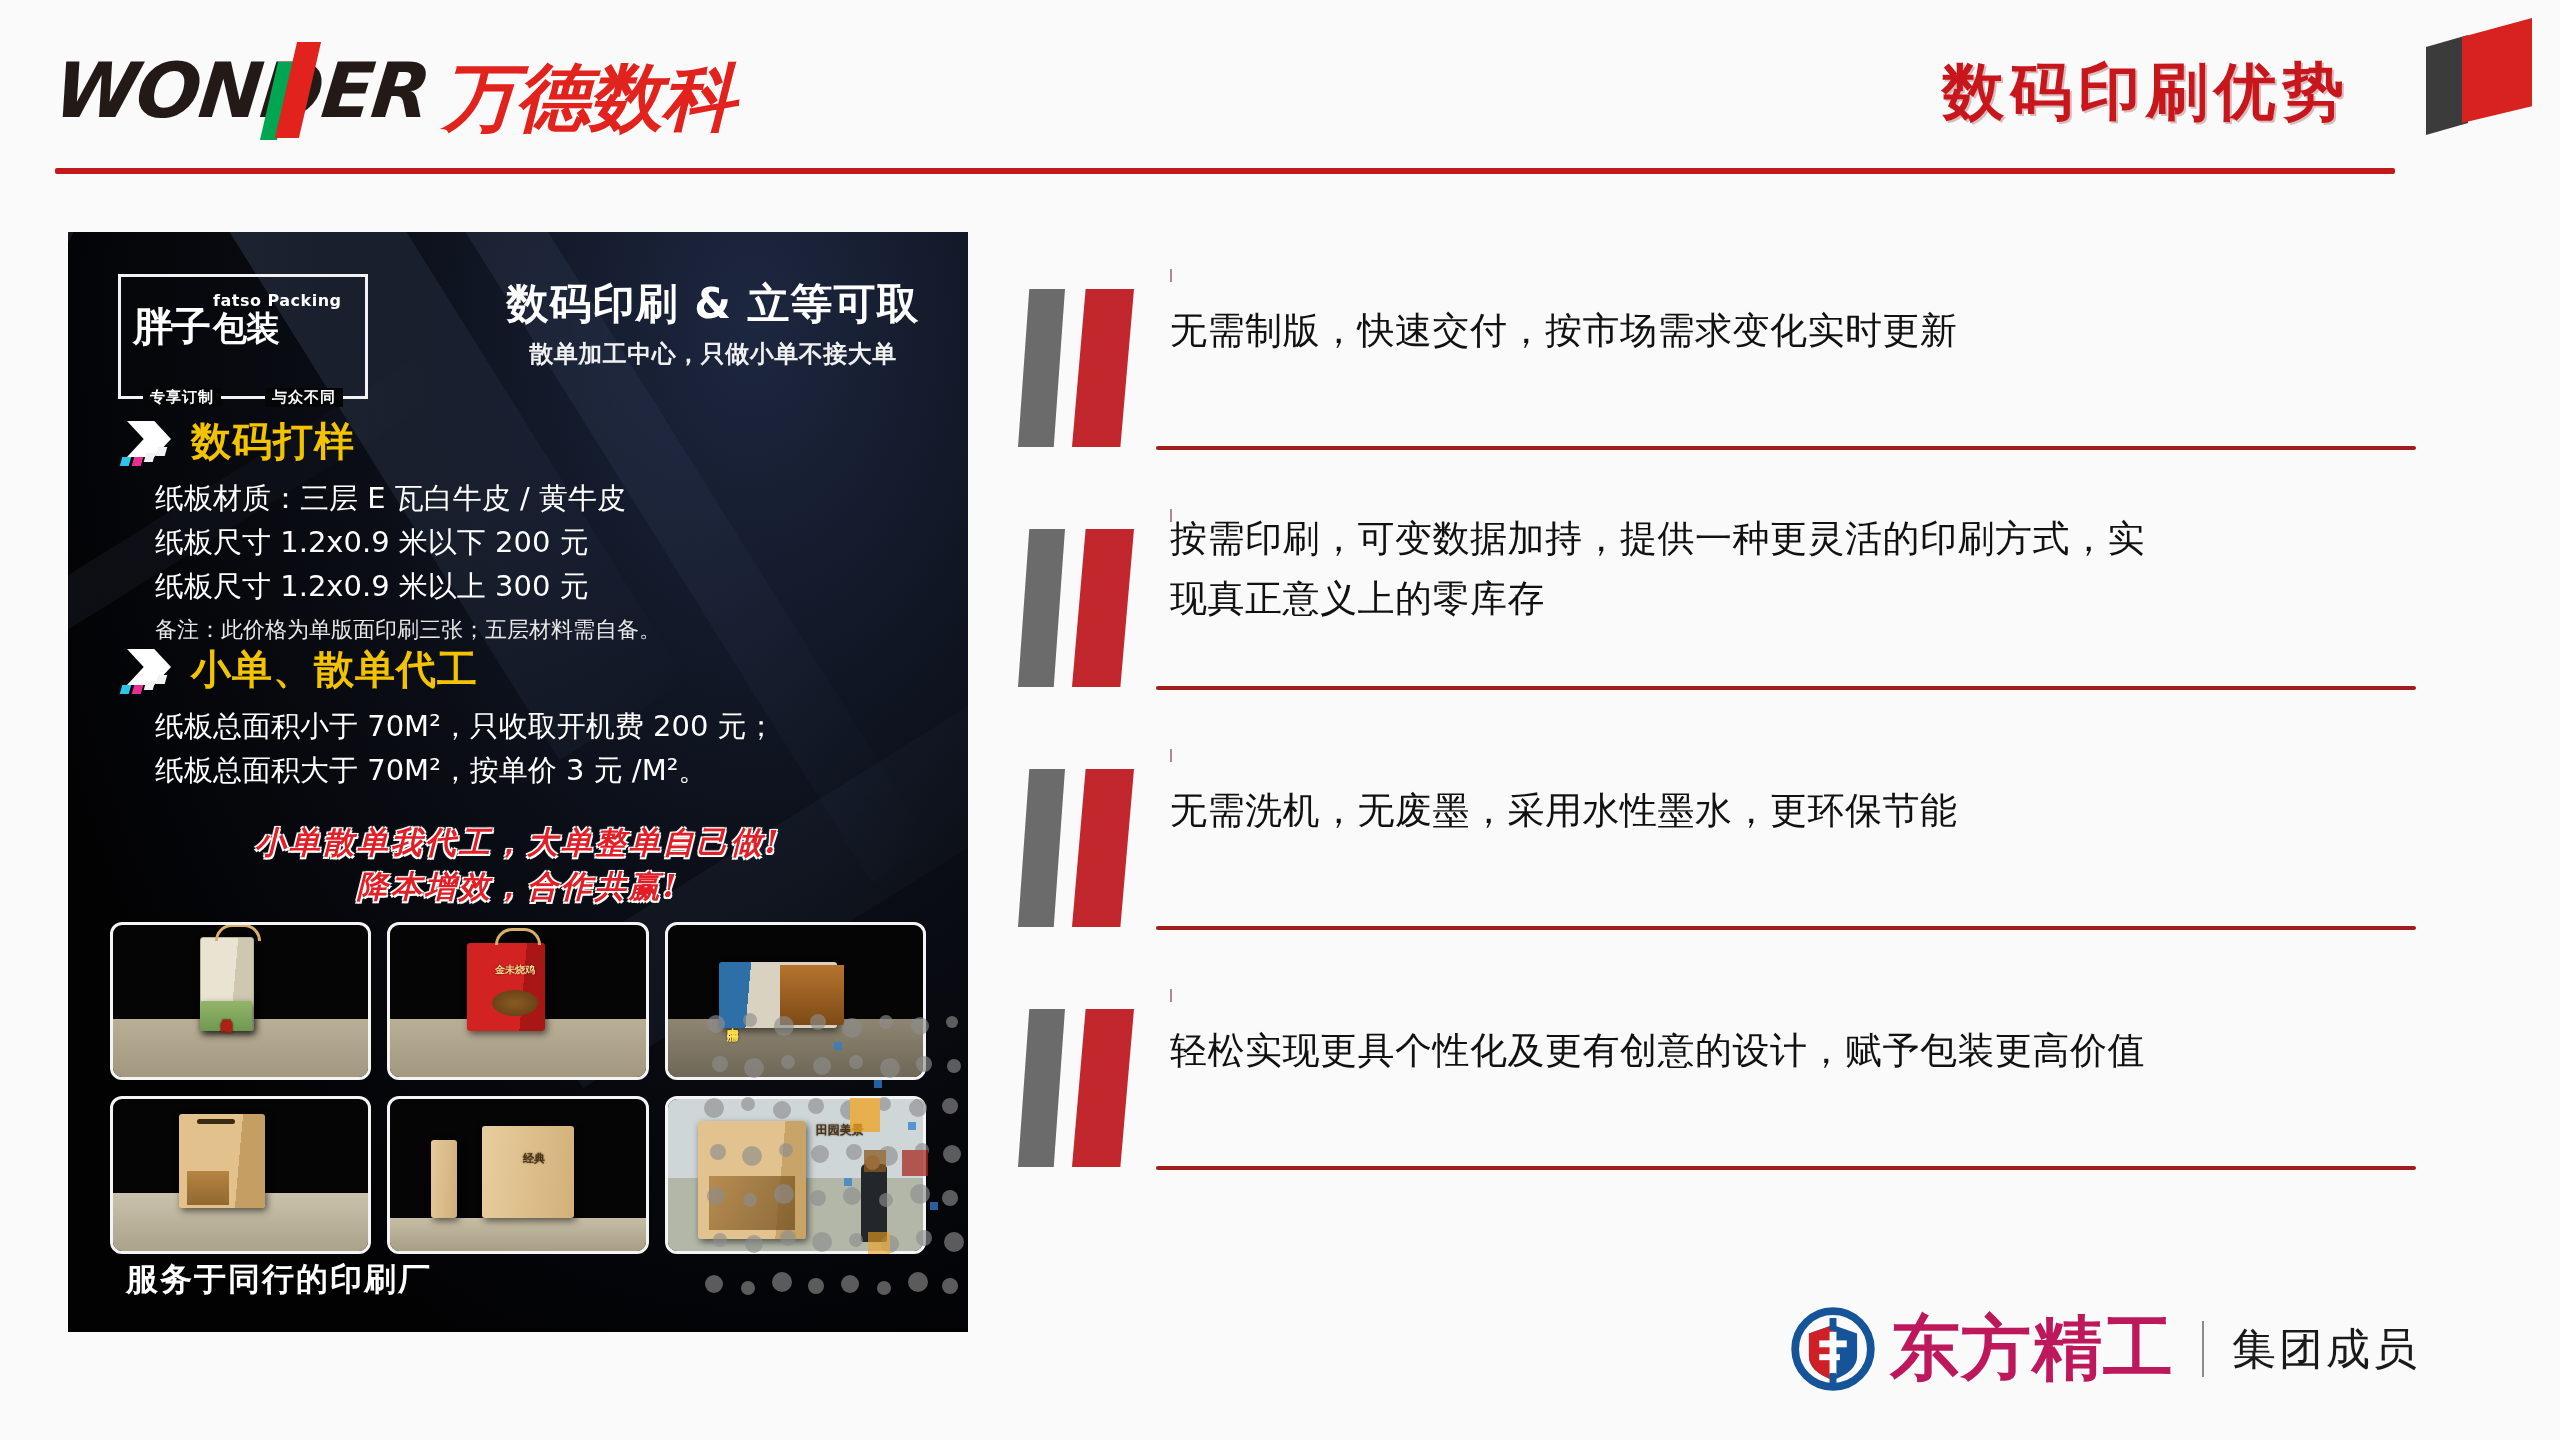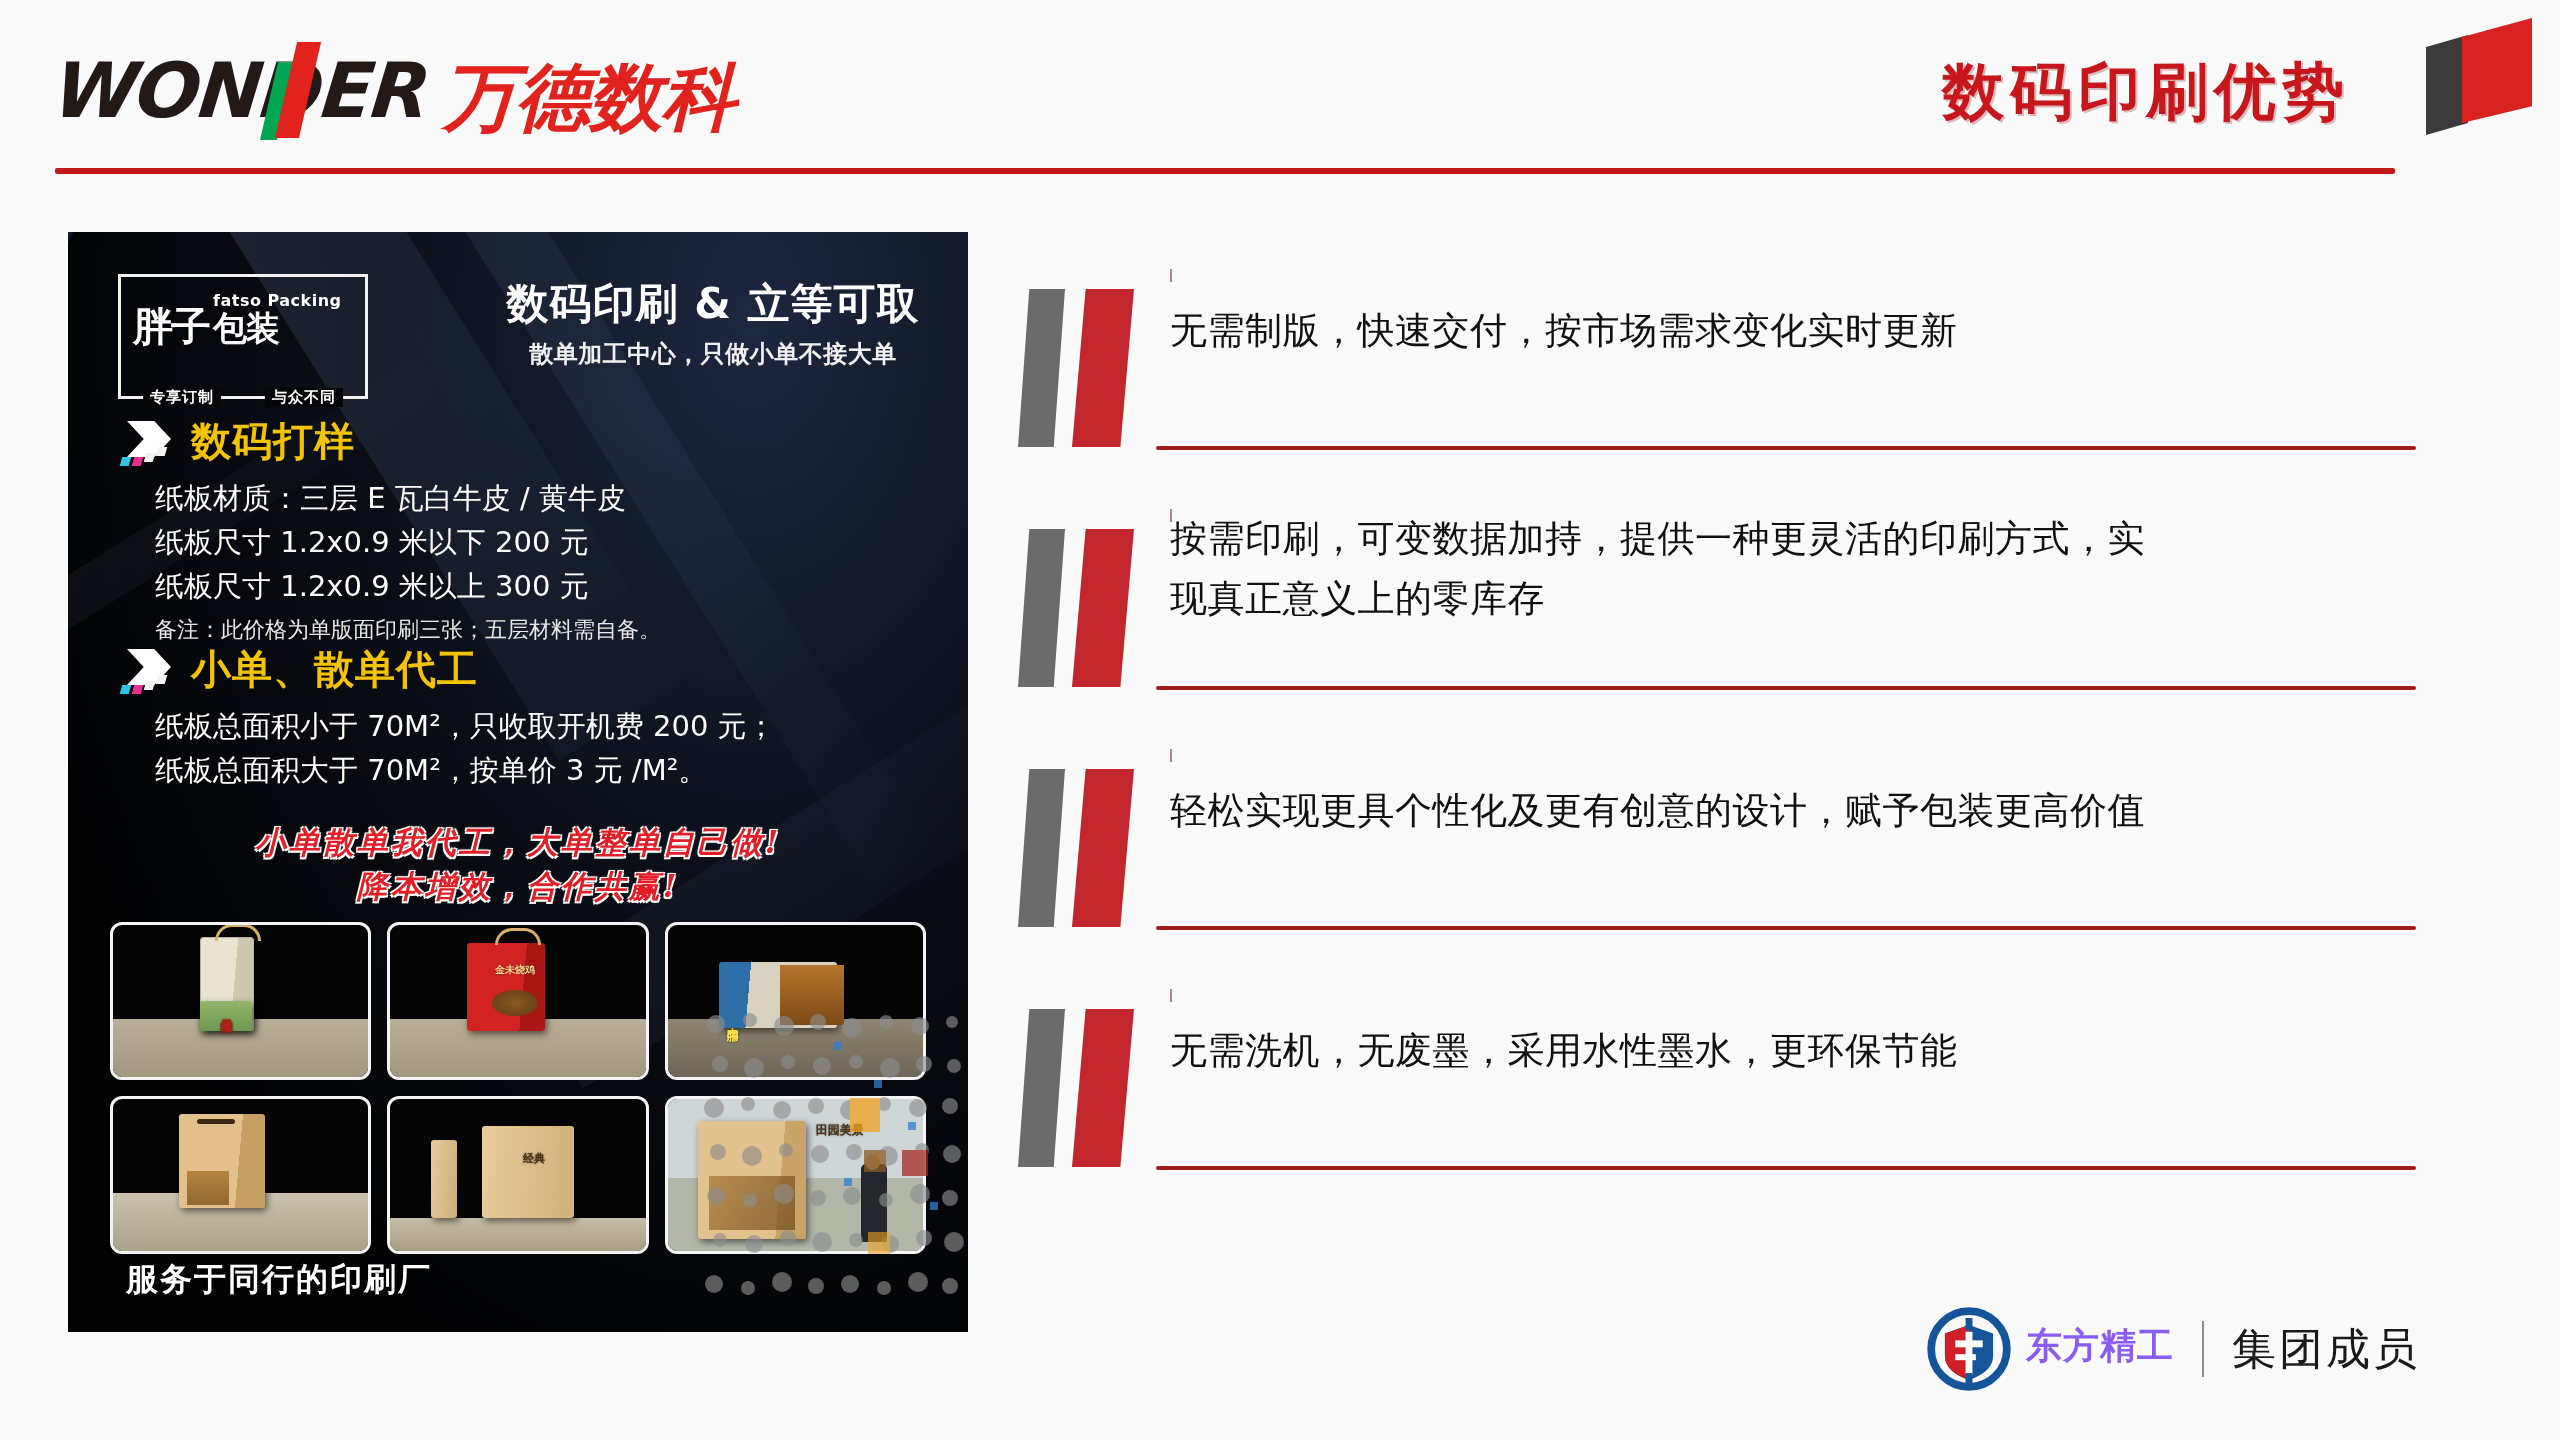--- a/index.html
+++ b/index.html
@@ -486,7 +486,7 @@
       <span class="mark-red"></span>
     </div>
     <div class="bullet-text">
-      <div>轻松实现更具个性化及更有创意的设计，赋予包装更高价值</div>
+      <div>无需洗机，无废墨，采用水性墨水，更环保节能</div>
     </div>
     <div class="bullet-rule"></div>
   </div>
@@ -498,7 +498,7 @@
       <span class="mark-red"></span>
     </div>
     <div class="bullet-text">
-      <div>无需洗机，无废墨，采用水性墨水，更环保节能</div>
+      <div>轻松实现更具个性化及更有创意的设计，赋予包装更高价值</div>
     </div>
     <div class="bullet-rule"></div>
   </div>

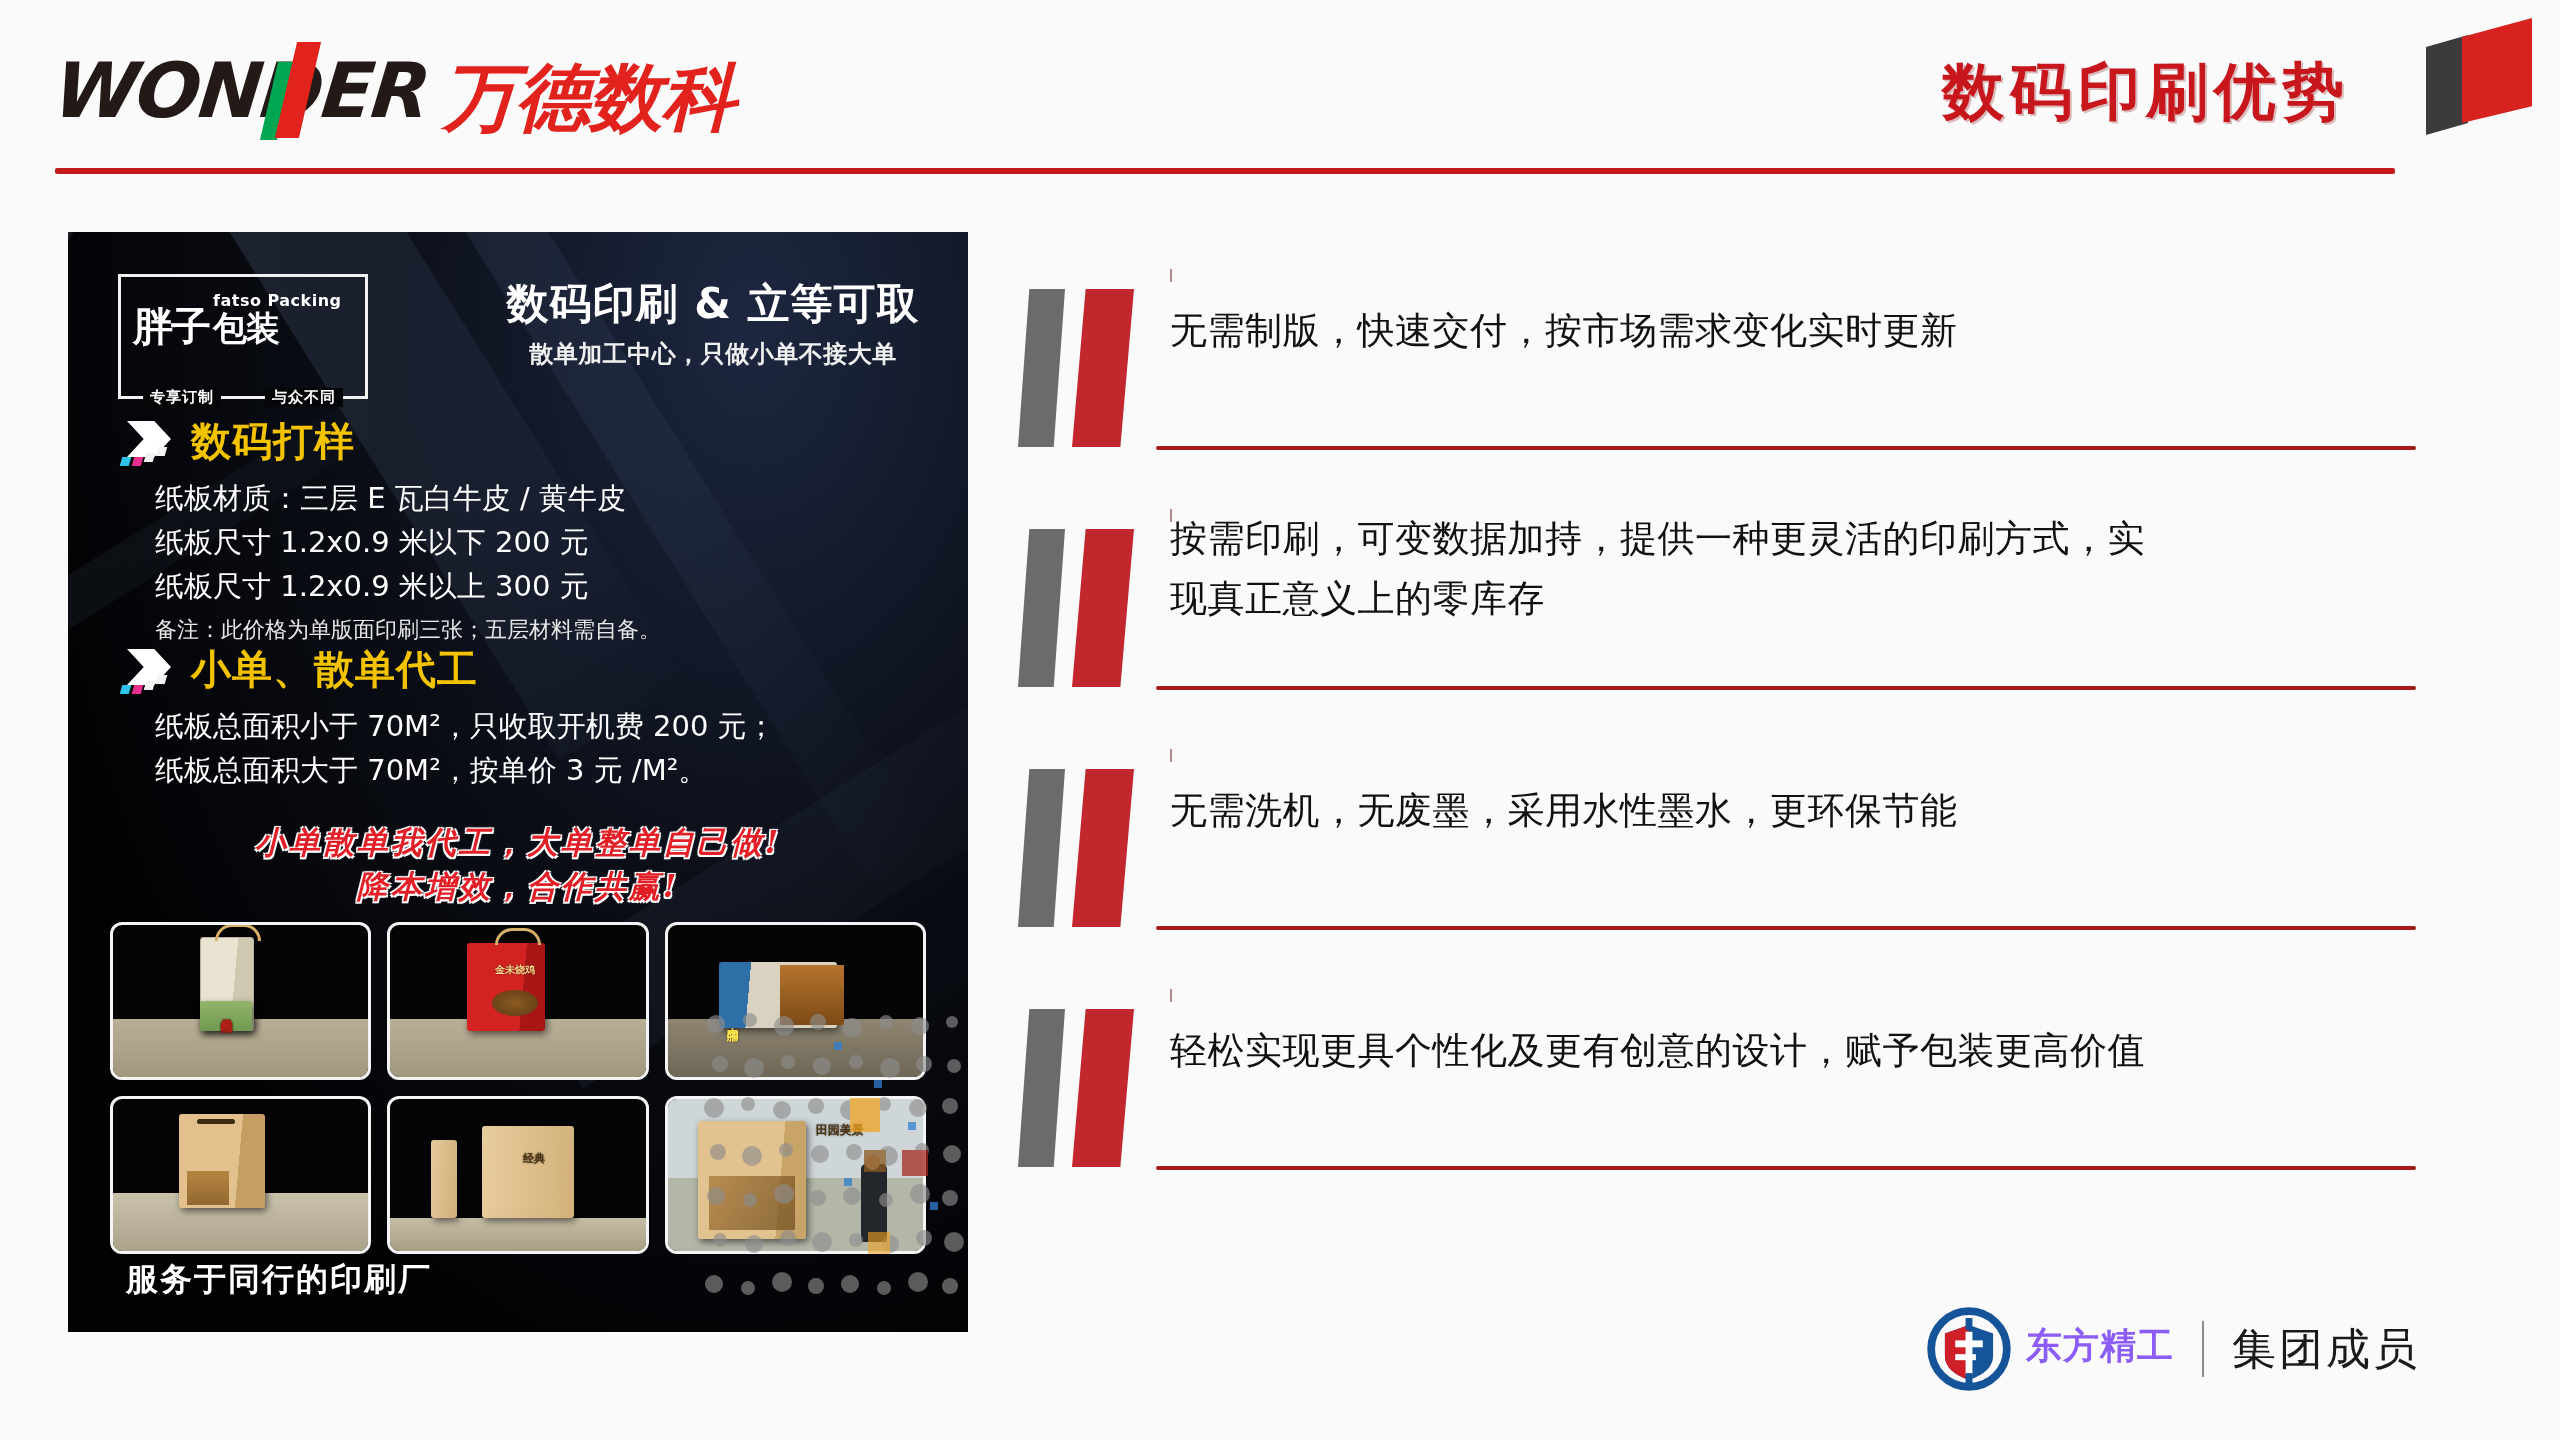--- a/index.html
+++ b/index.html
@@ -216,8 +216,8 @@
   #footer-logo{position:absolute;right:140px;bottom:48px;display:flex;align-items:center;}
   #footer-logo .mark{position:relative;width:86px;height:86px;flex:0 0 86px;}
   #footer-logo .fname{
-    font-family:Liberation Mono, monospace;
-    font-size:36px;font-weight:900;color:#8b5cf6;letter-spacing:1px;margin-left:14px;line-height:1;
+    font-family:Liberation Serif, serif;
+    font-size:70px;font-weight:900;color:#be185d;letter-spacing:1px;margin-left:14px;line-height:1;
   }
   #footer-logo .fdiv{width:2px;height:56px;background:#8b8b8b;margin:0 28px;}
   #footer-logo .fmember{

